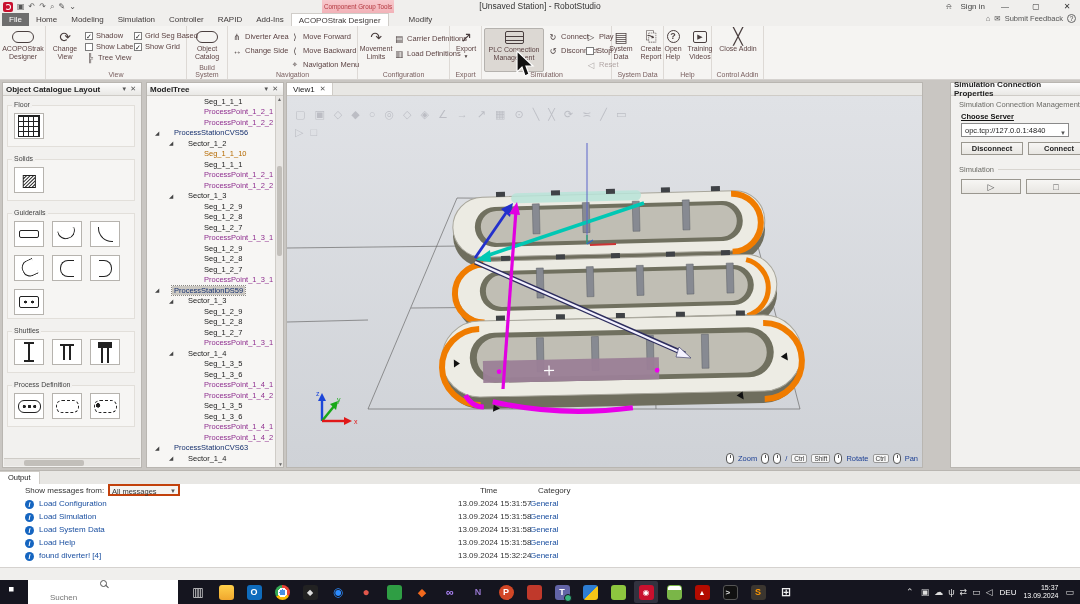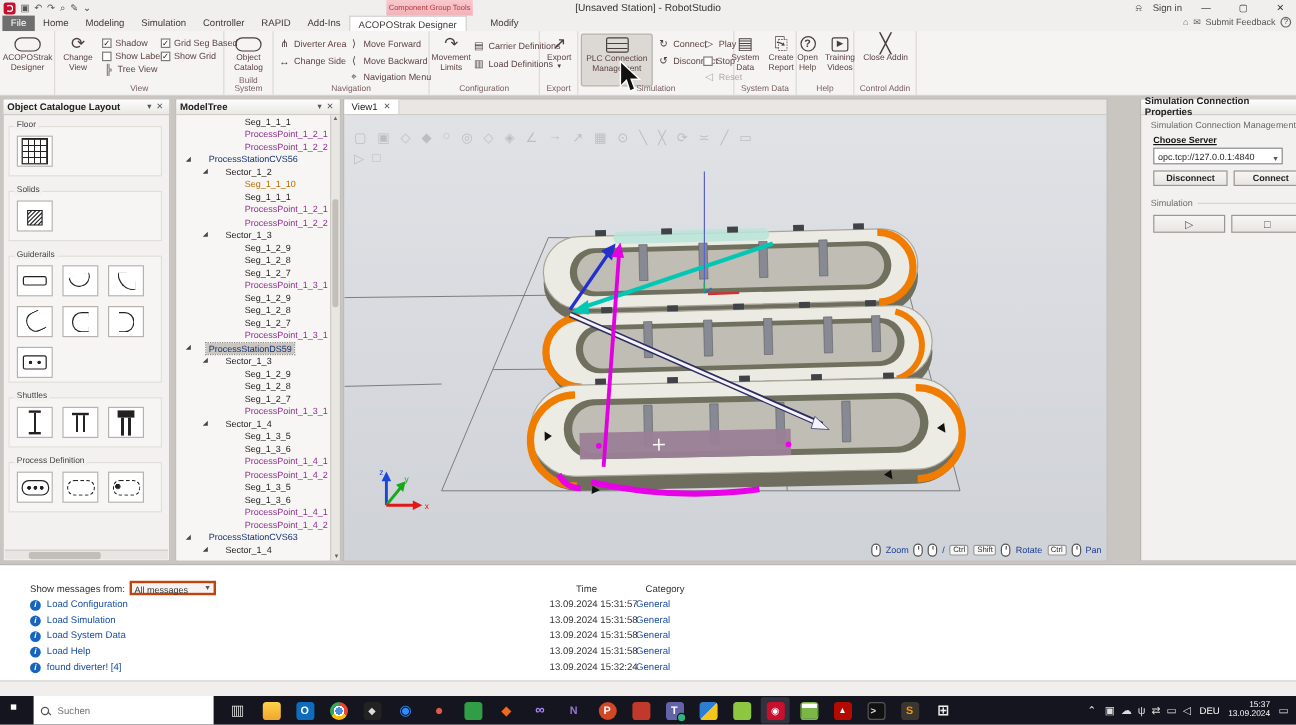--- a/index.html
+++ b/index.html
@@ -852,6 +852,9 @@
   </div>
 
   <div id="output" class="abs">
+    <div id="outtabs">
+      <div class="otab">Output</div>
+    </div>
     <div id="outbar">
       <span id="outfilter">Show messages from:</span>
       <span id="outdd">

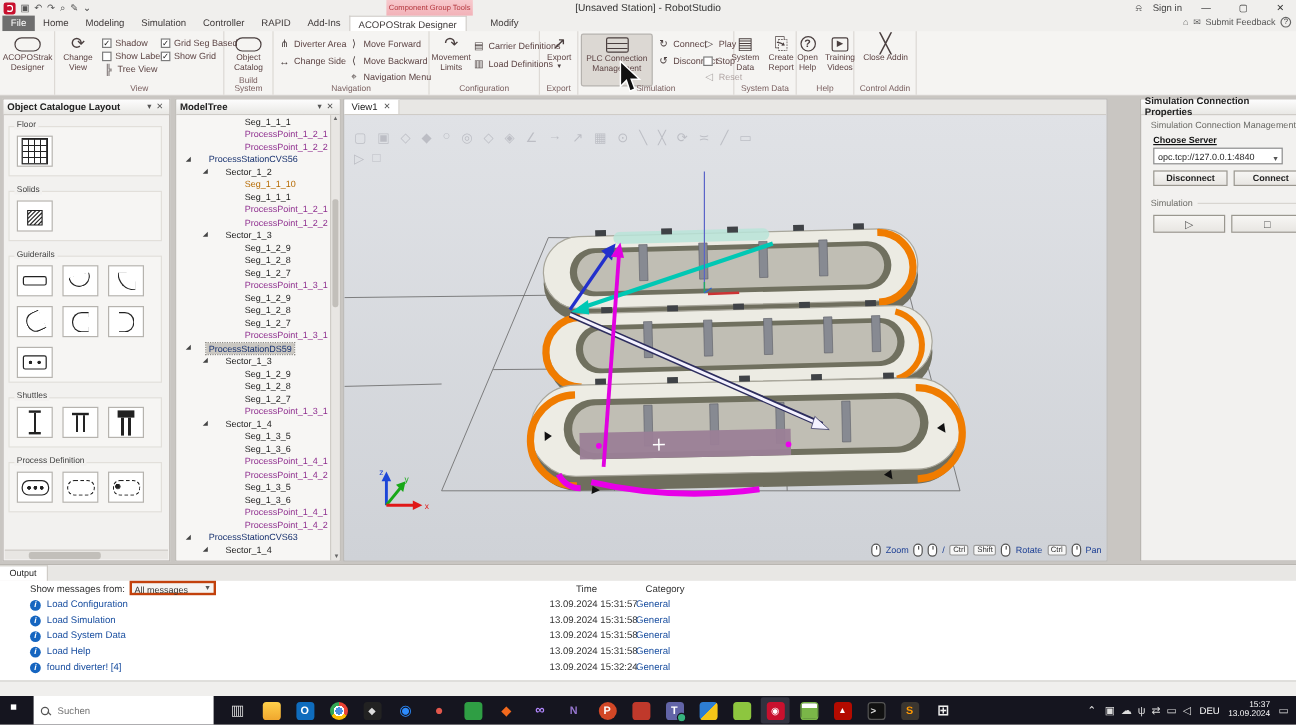--- a/index.html
+++ b/index.html
@@ -134,7 +134,7 @@
   .winglyph{width:11px;height:11px;background:conic-gradient(#fff 0 360deg);clip-path:polygon(0 0,46% 0,46% 46%,0 46%);position:relative;}
   .winglyph::before{content:"";position:absolute;left:54%;top:0;width:46%;height:46%;background:#fff;}
   .winglyph::after{content:"";position:absolute;left:0;top:54%;width:100%;height:46%;background:linear-gradient(90deg,#fff 0 46%,transparent 46% 54%,#fff 54%);}
-  #searchbox{width:150px;height:24px;background:#fff;display:flex;align-items:center;gap:5px;padding:0 6px;}
+  #searchbox{width:150px;height:24px;background:#fff;display:flex;align-items:center;gap:5px;padding:0 6px;flex-direction:column;}
   .mag{width:7px;height:7px;border:1.2px solid #555;border-radius:50%;position:relative;flex:0 0 7px;}
   .mag::after{content:"";position:absolute;width:4px;height:1.2px;background:#555;transform:rotate(45deg);right:-3px;bottom:-1px;}
   #searchbox input{border:none;outline:none;font-size:8px;color:#333;width:110px;}

